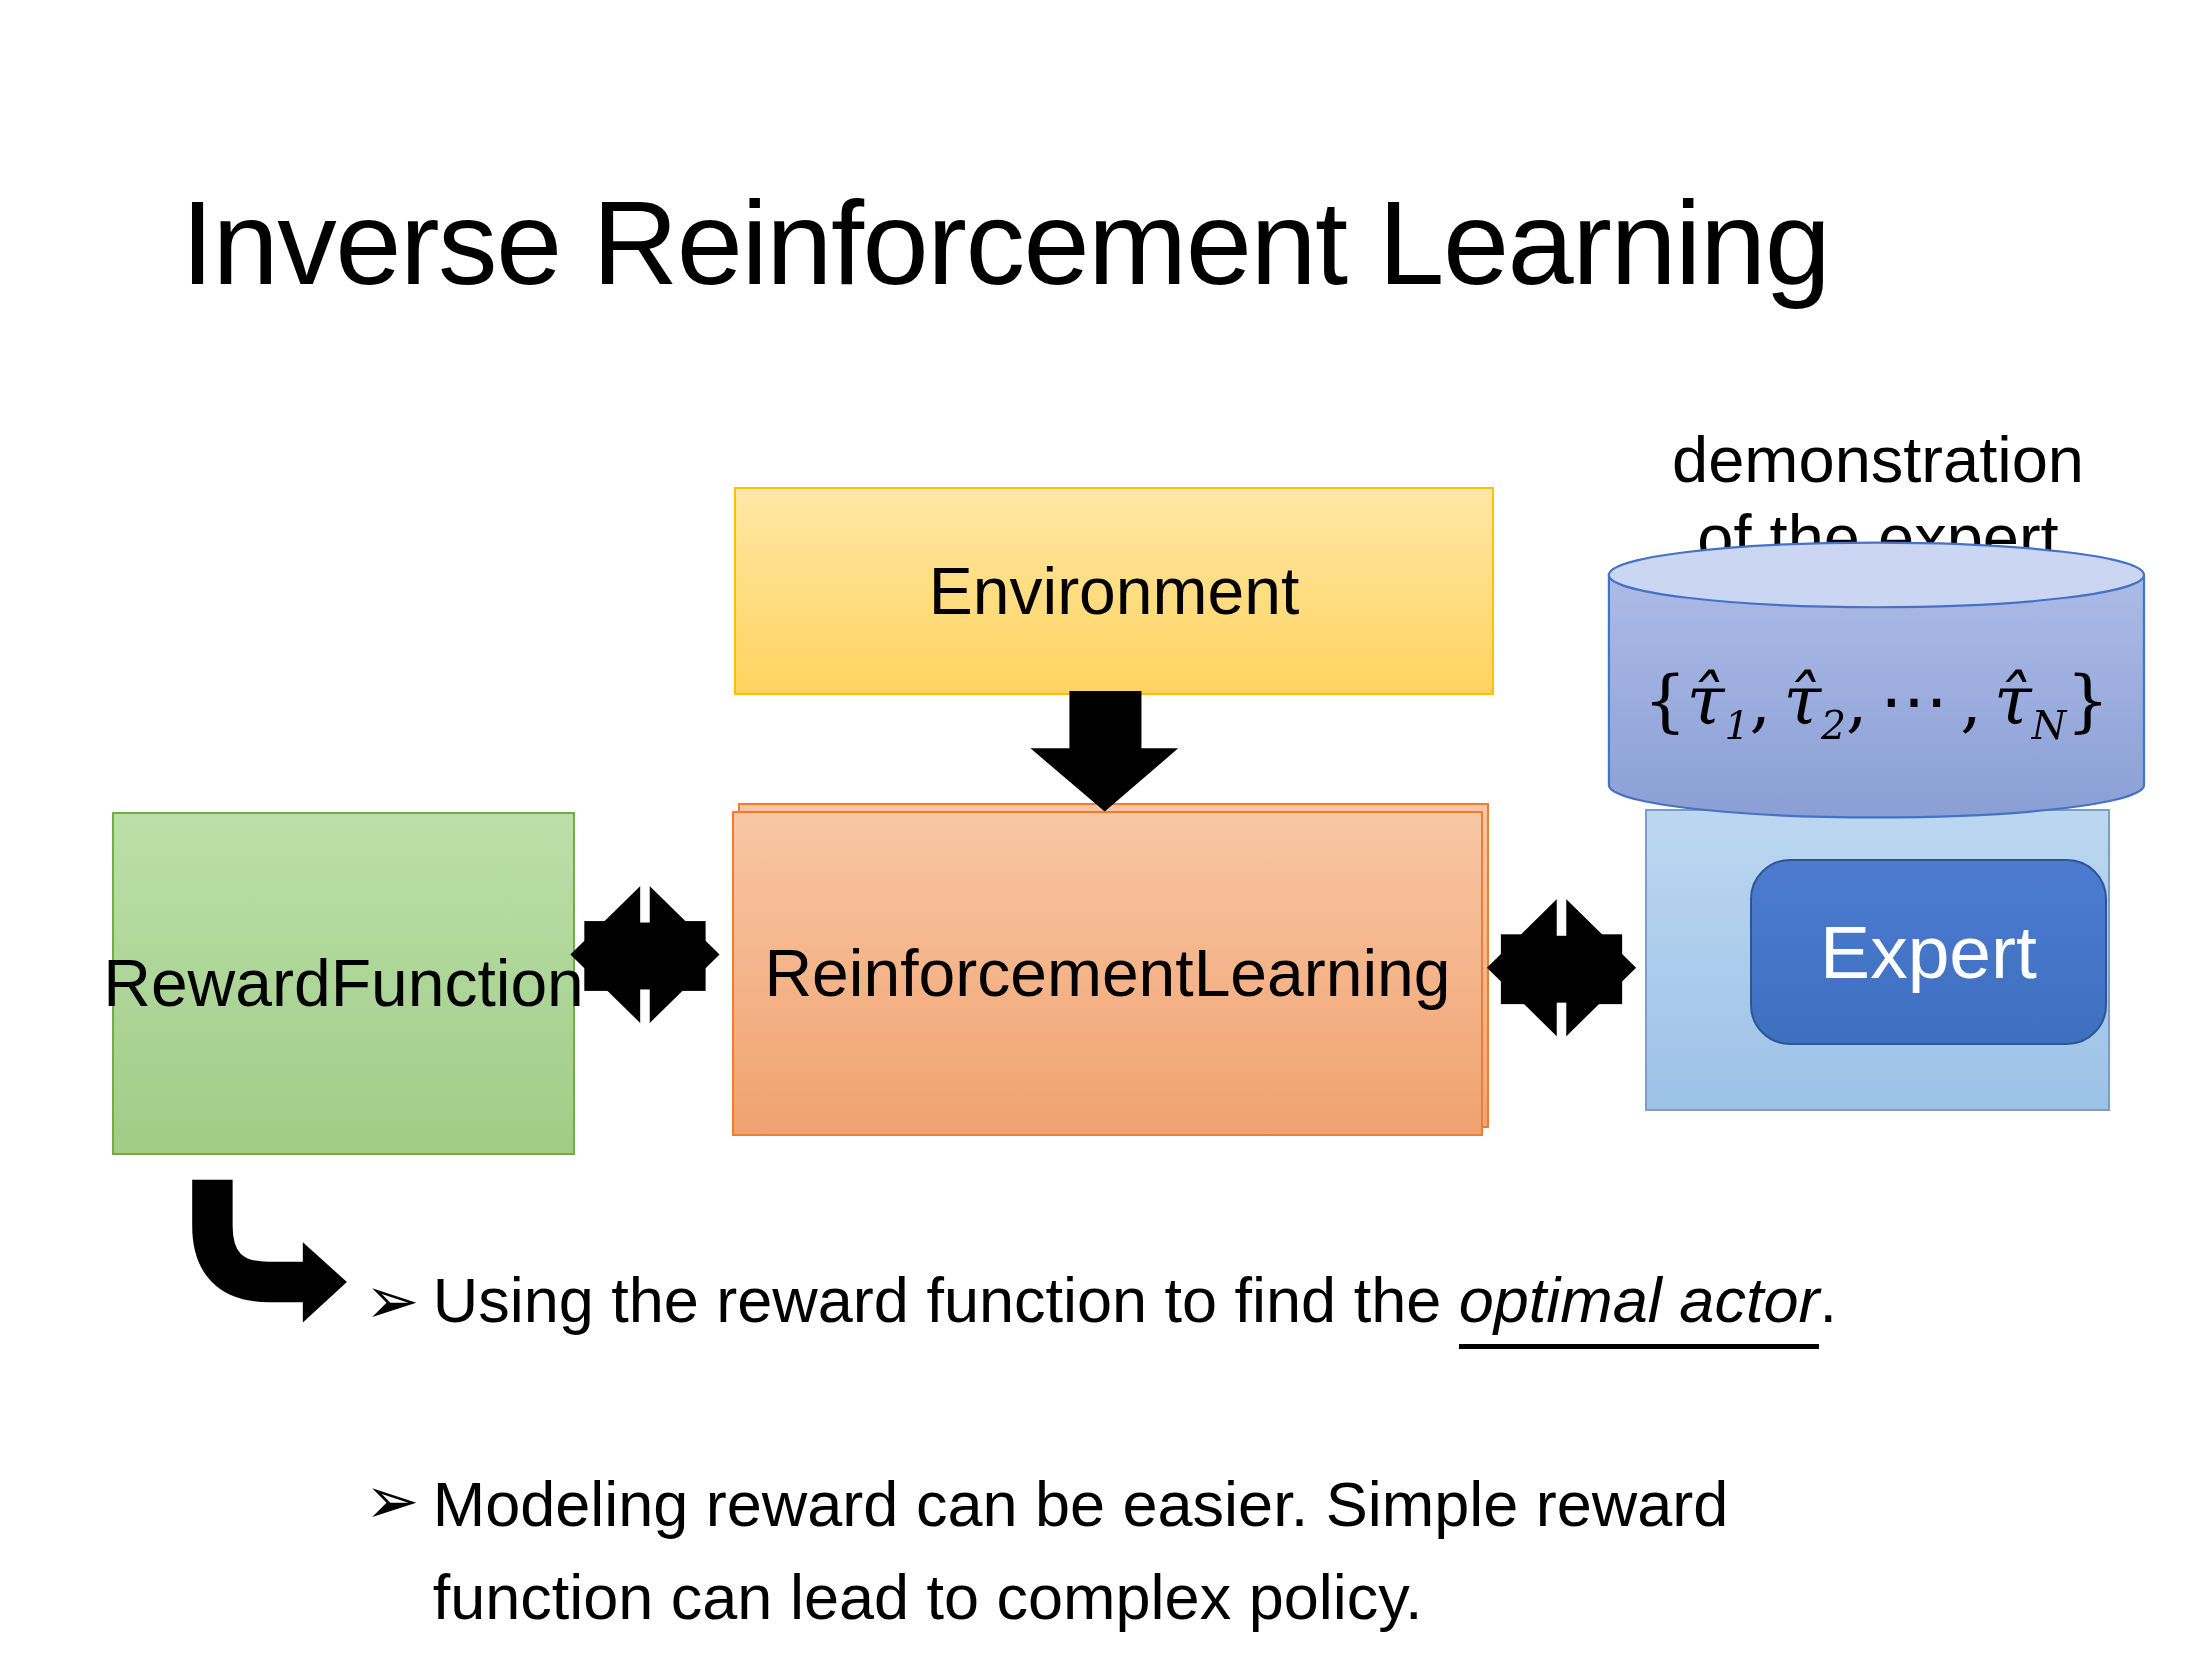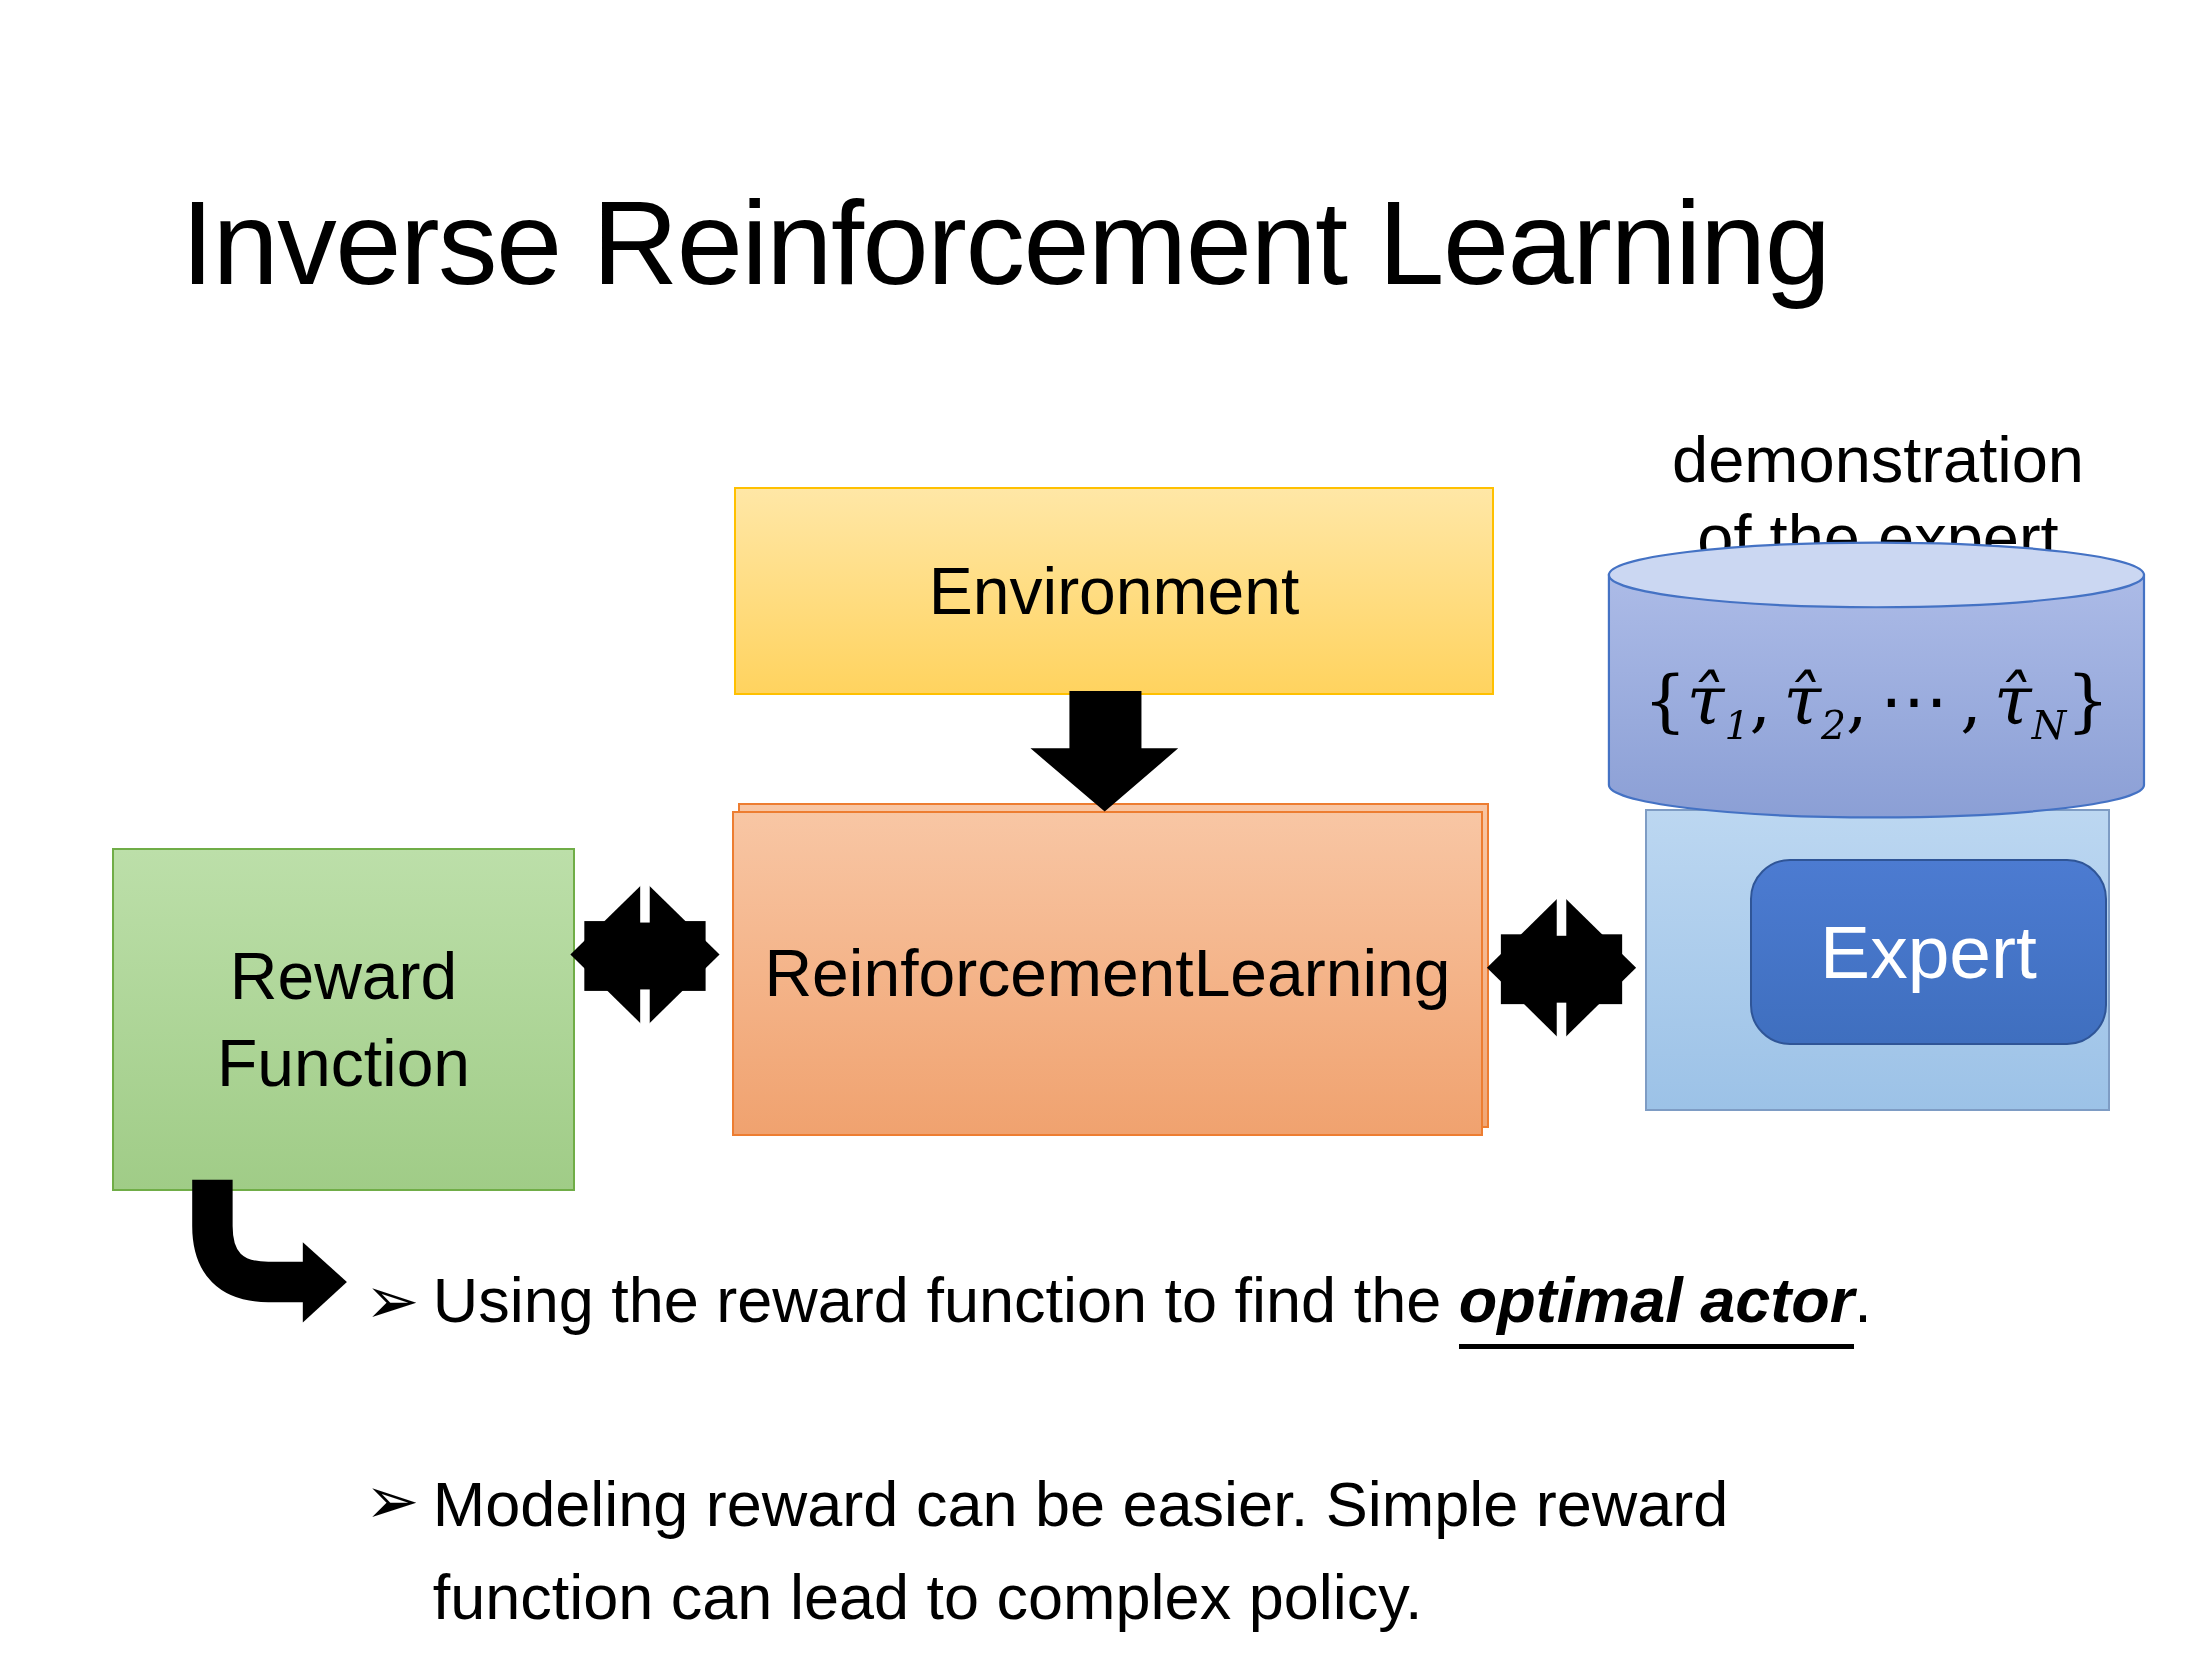--- a/index.html
+++ b/index.html
@@ -34,8 +34,7 @@
     left:112px; top:812px; width:459px; height:339px;
     background:linear-gradient(180deg,#BCDFA9 0%,#A0CC87 100%);
     border:2.9px solid #70AD47;
-    flex-direction:column;
-    margin-top:36px;
+    flex-direction:row;
   }
   .rl-ghost {
     left:738px; top:803px; width:747px; height:321px;

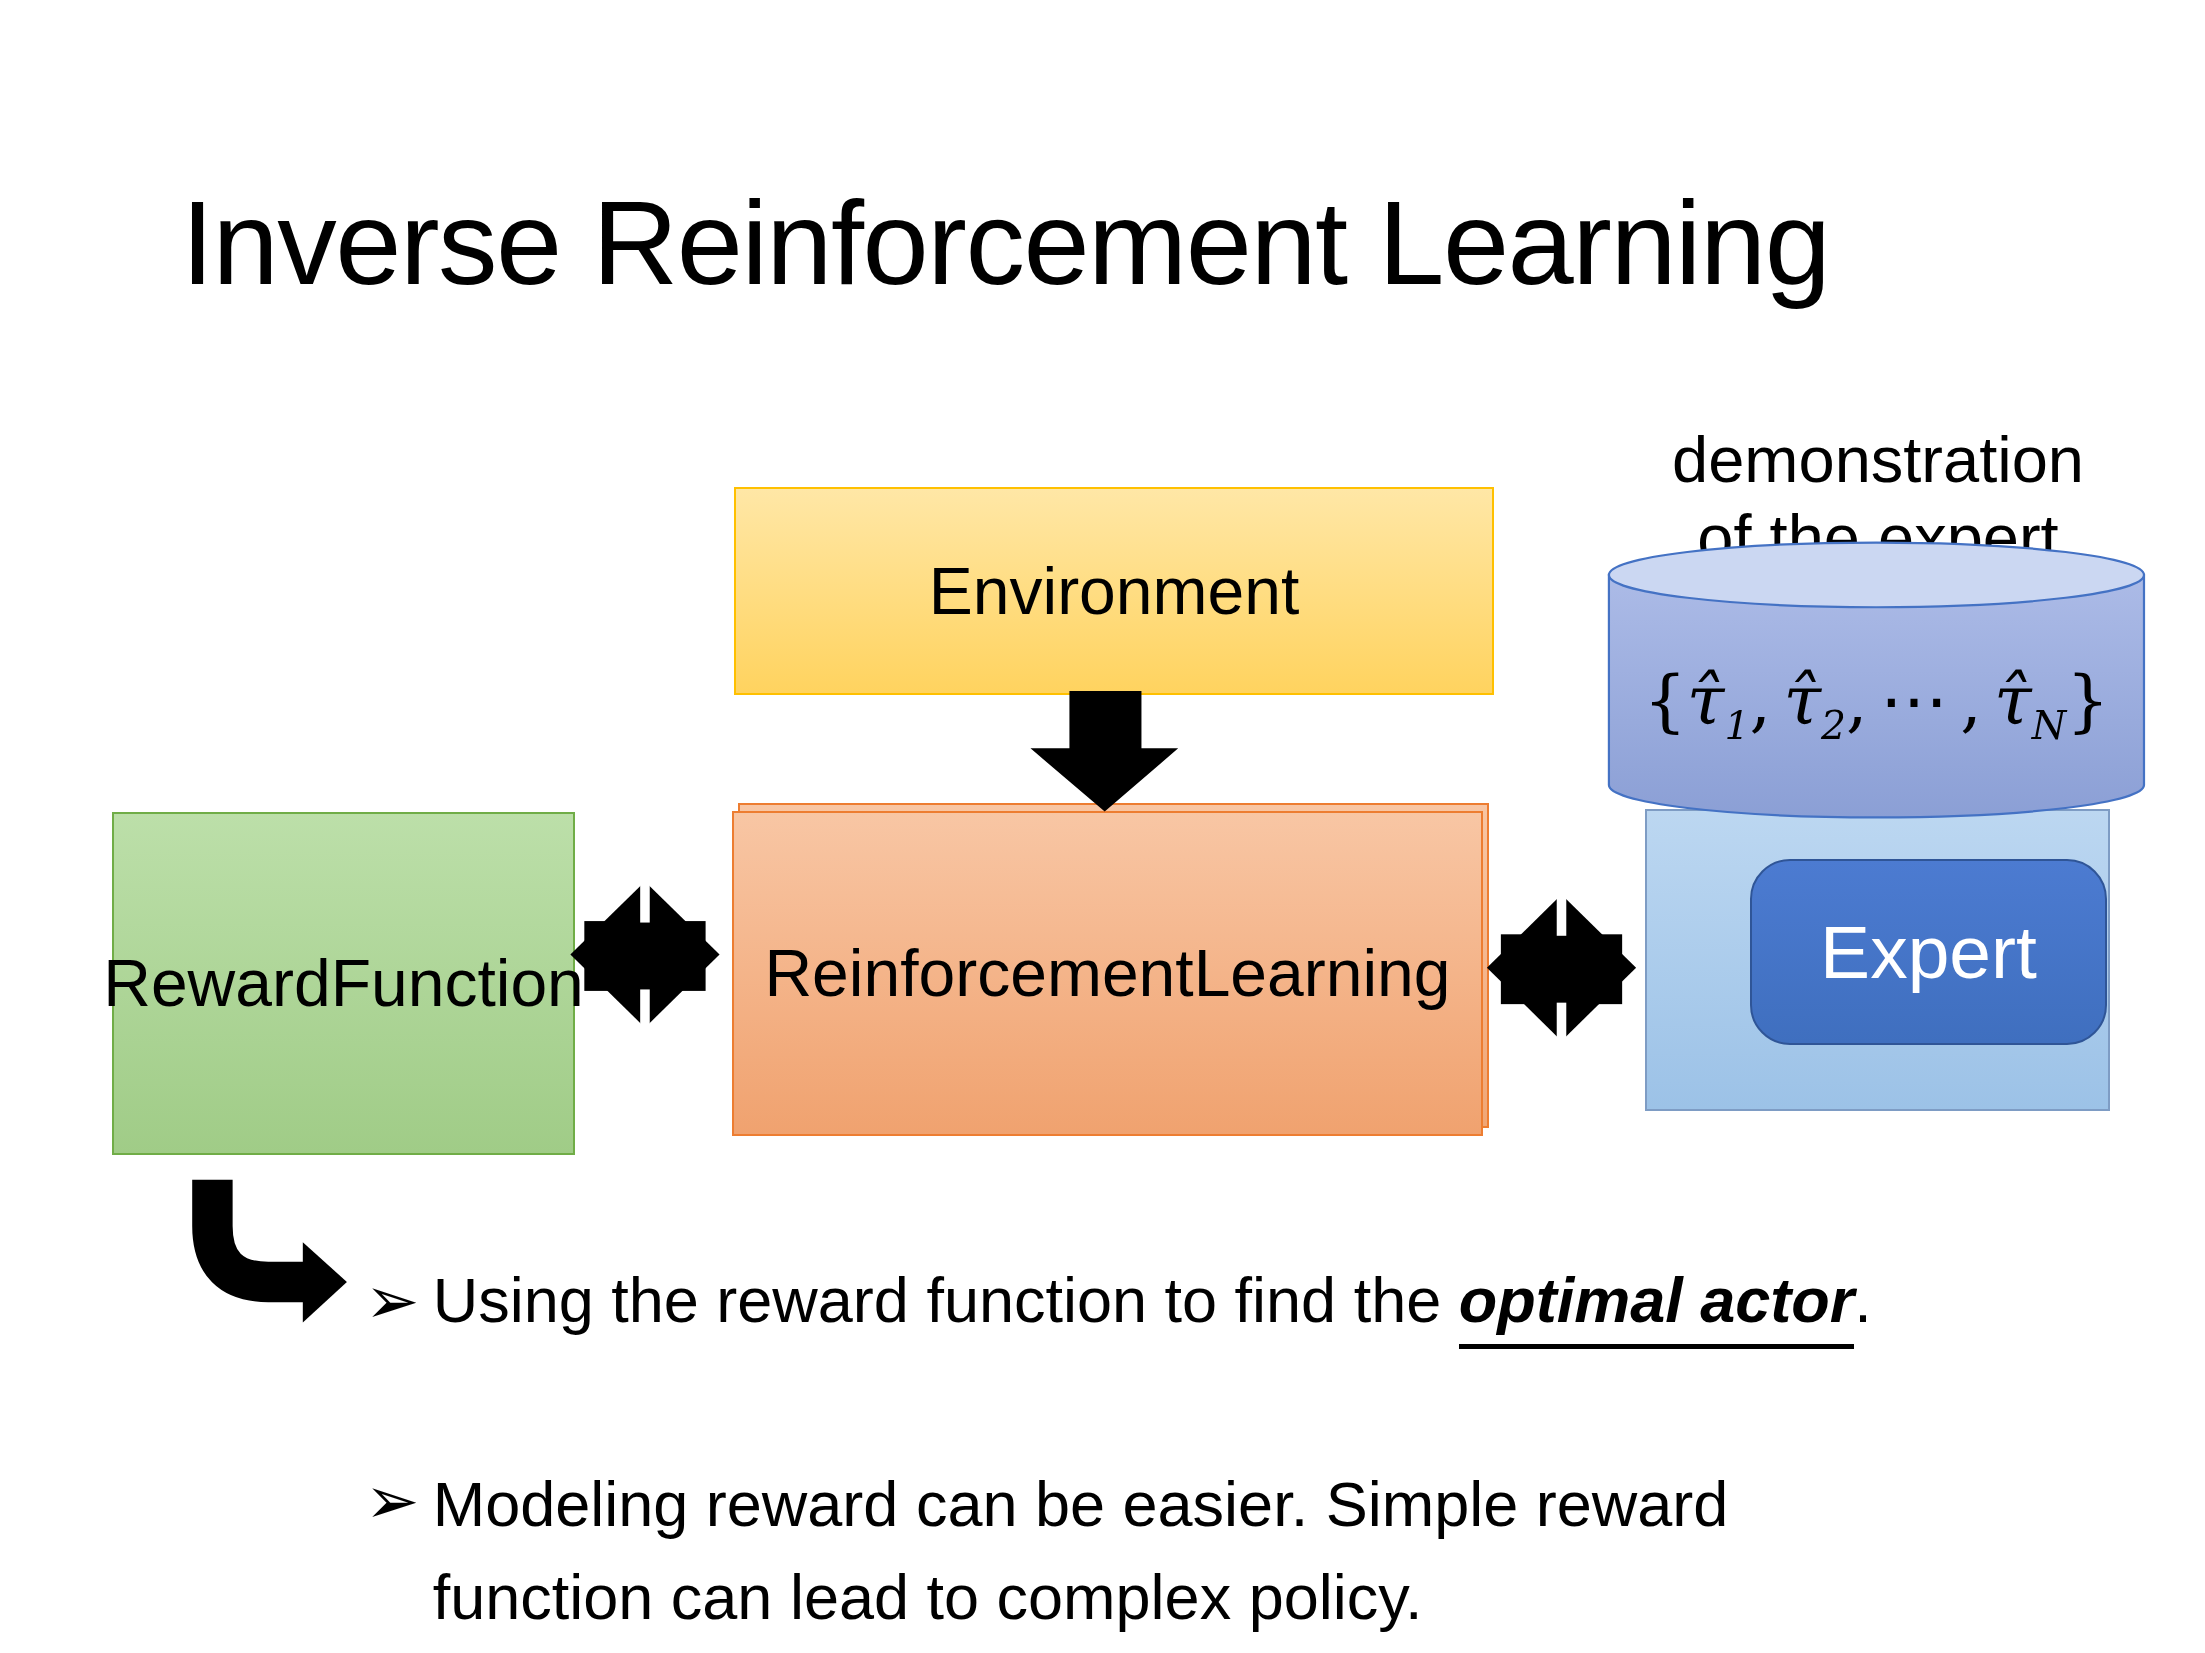--- a/index.html
+++ b/index.html
@@ -80,7 +80,7 @@
   .bullet2 { left:365px; top:1458px; width:1691px; }
   .bullet2 .btext { line-height:93px; }
   .em-ul {
-    font-weight:bold; font-style:italic;
+    font-weight:normal; font-style:italic;
     border-bottom:5.9px solid #000; padding-bottom:8.8px;
   }
 </style>

